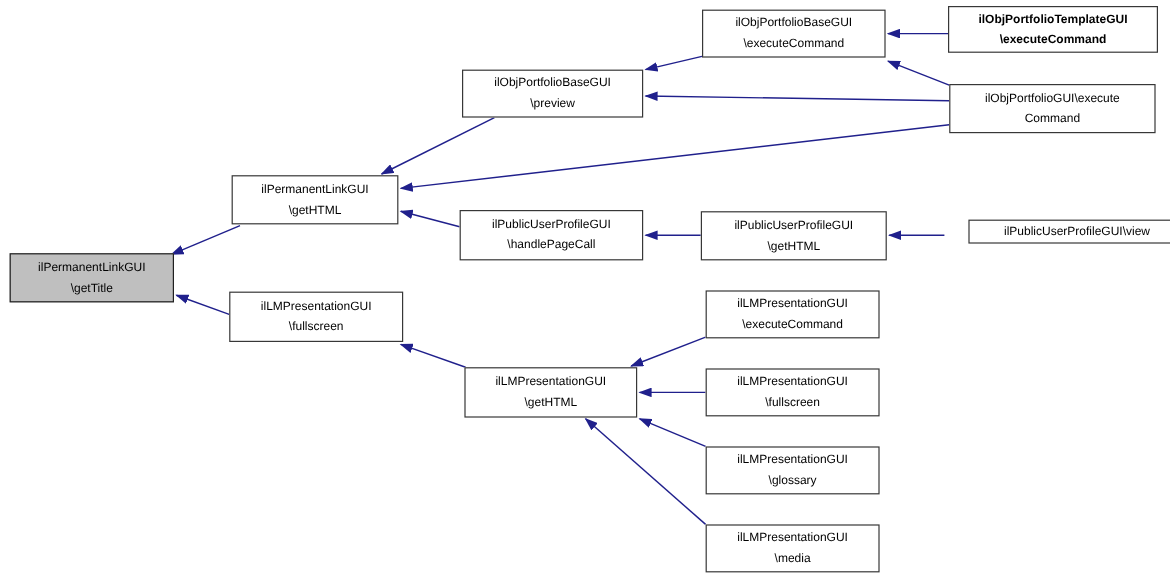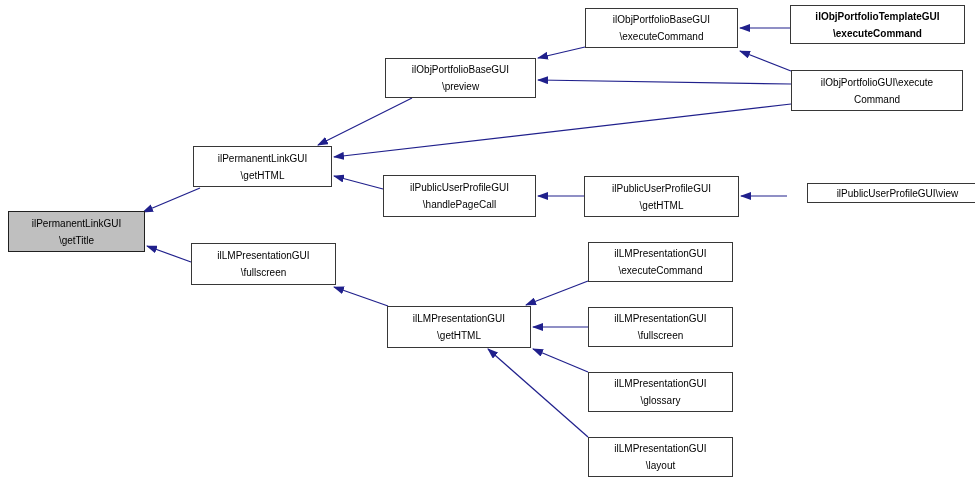--- a/index.html
+++ b/index.html
@@ -132,7 +132,7 @@
     </div>
     <div class="node" style="left: 588px; top: 437px; width: 145px; height: 40px;">
       <span class="node-line">ilLMPresentationGUI</span>
-      <span class="node-line">\layout</span>
+      <span class="node-line">\media</span>
     </div>
   </div>
 

